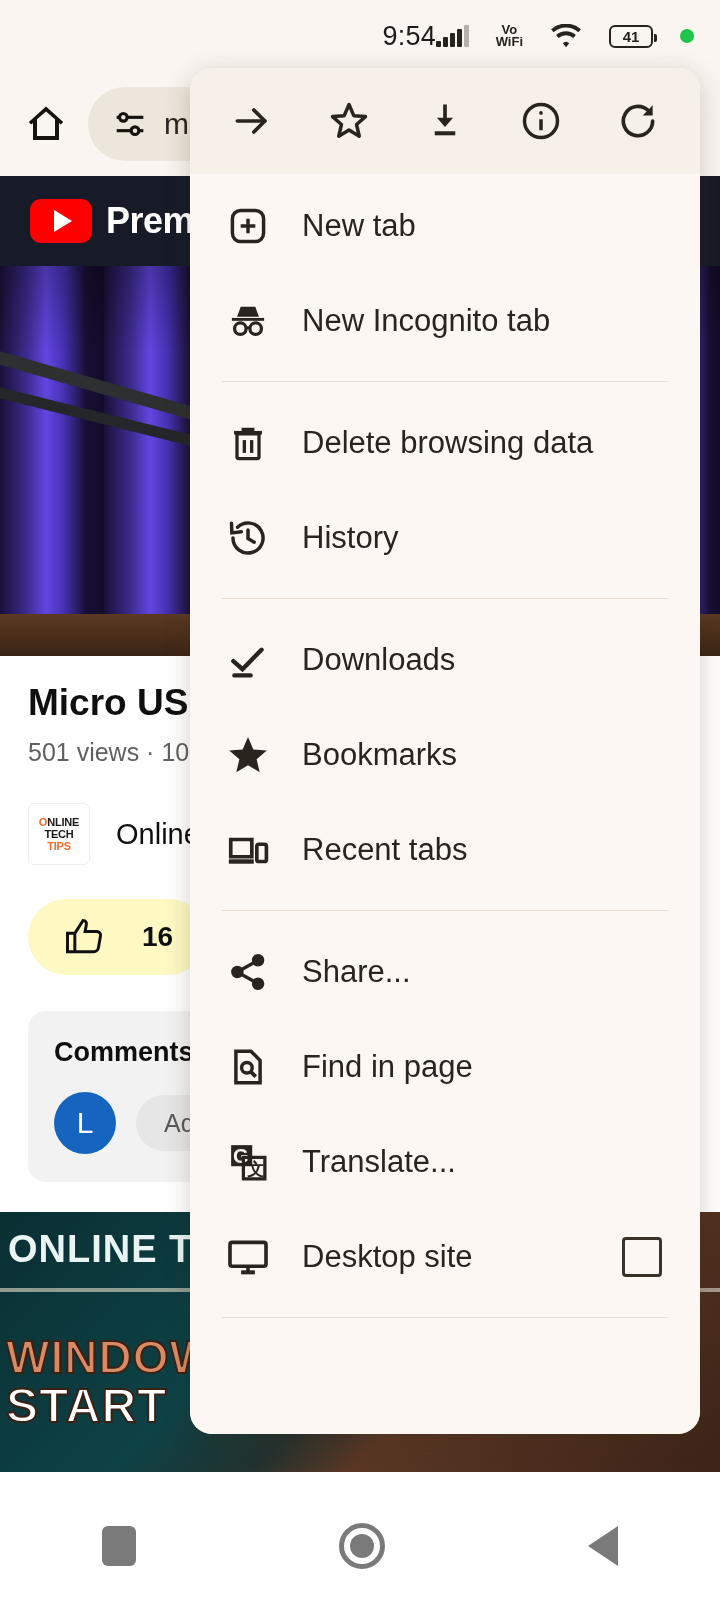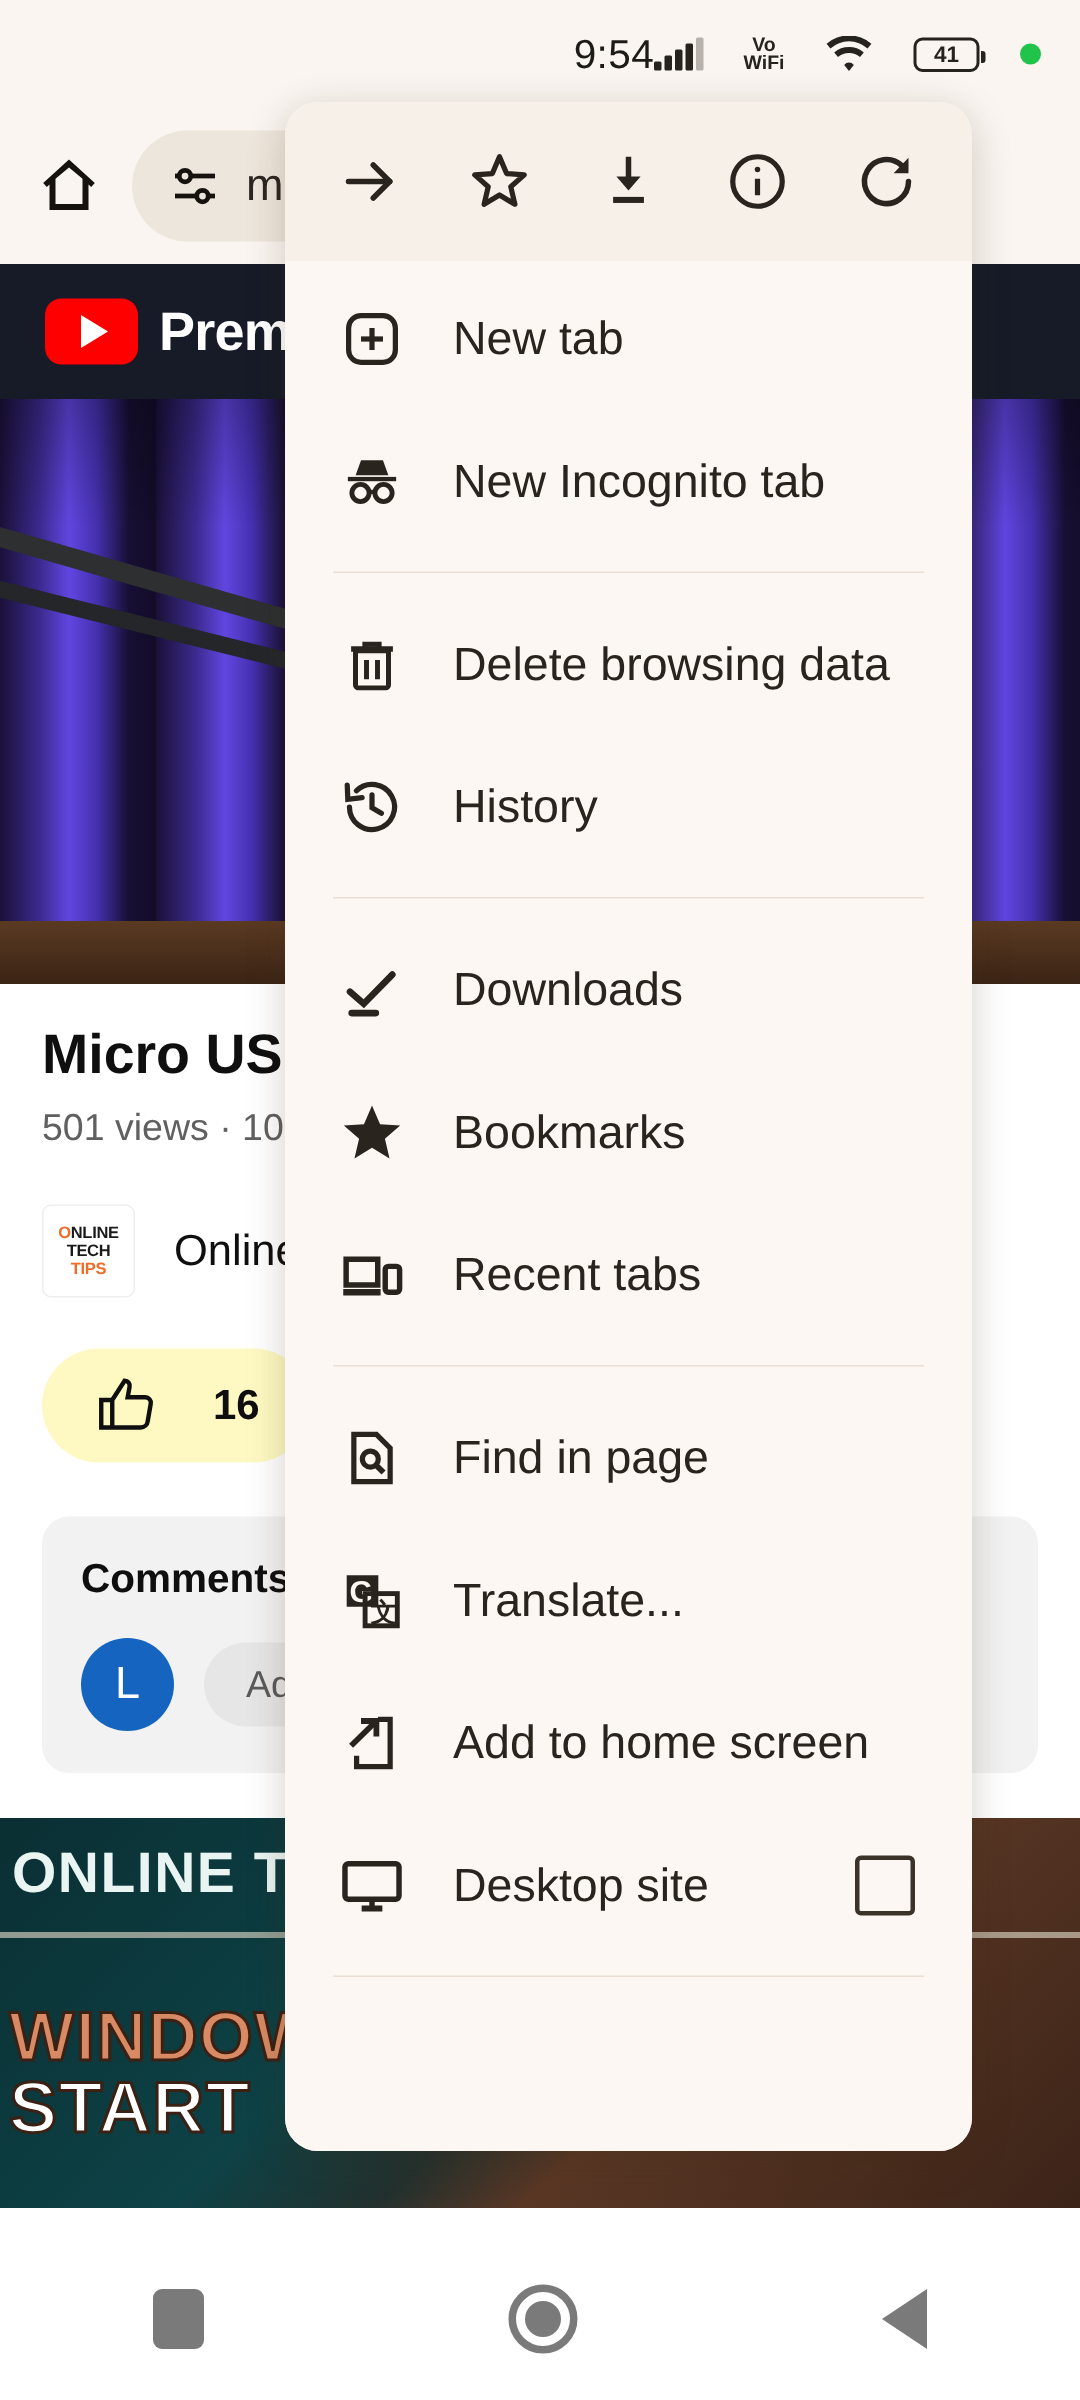--- a/index.html
+++ b/index.html
@@ -96,7 +96,7 @@
 
   
   .menu {
-    position: absolute; left: 190px; top: 68px; width: 458px; height: 1366px;
+    position: absolute; left: 190px; top: 68px; width: 510px; height: 1366px;
     background: #FCF7F3; border-radius: 22px; z-index: 10; overflow: hidden;
     box-shadow: 0 6px 26px rgba(60,40,20,.22);
   }

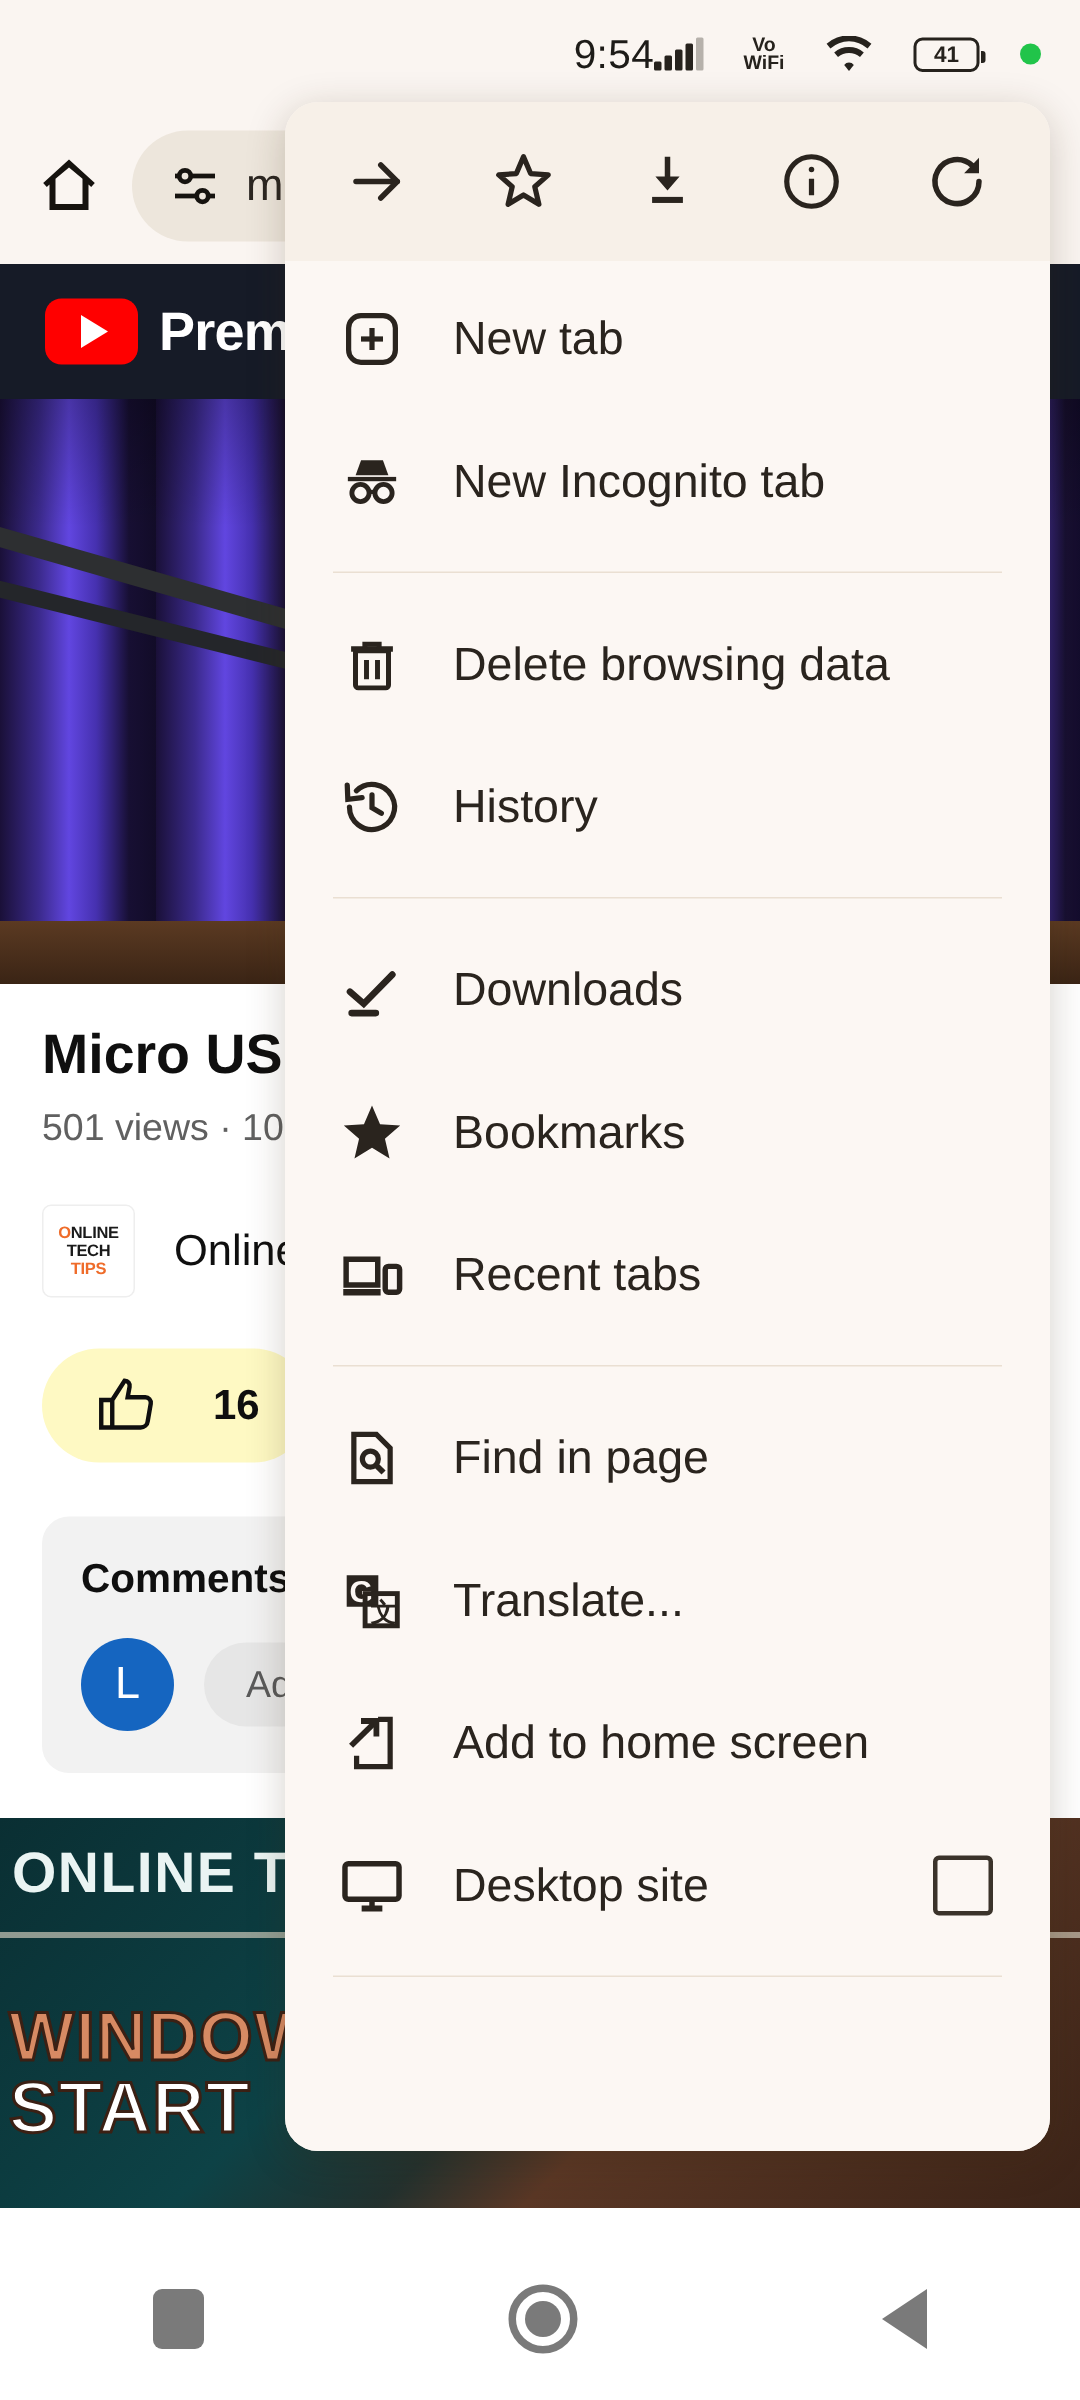--- a/index.html
+++ b/index.html
@@ -364,6 +364,18 @@
 
       <div class="divider"></div>
 
+      <div class="mi">
+        <span class="mi-ico">
+          <svg width="44" height="44" viewBox="0 0 24 24" fill="none" stroke="#2a241e" stroke-width="1.8">
+              <circle cx="17.5" cy="5.6" r="2.5" fill="#2a241e"></circle>
+              <circle cx="17.5" cy="18.4" r="2.5" fill="#2a241e"></circle>
+              <circle cx="6.2" cy="12" r="2.5" fill="#2a241e"></circle>
+              <line x1="8.3" y1="10.8" x2="15.4" y2="6.8"></line>
+              <line x1="8.3" y1="13.2" x2="15.4" y2="17.2"></line>
+            </svg>
+        </span>
+        <span class="mi-label">Share...</span>
+      </div>
 
       <div class="mi">
         <span class="mi-ico">

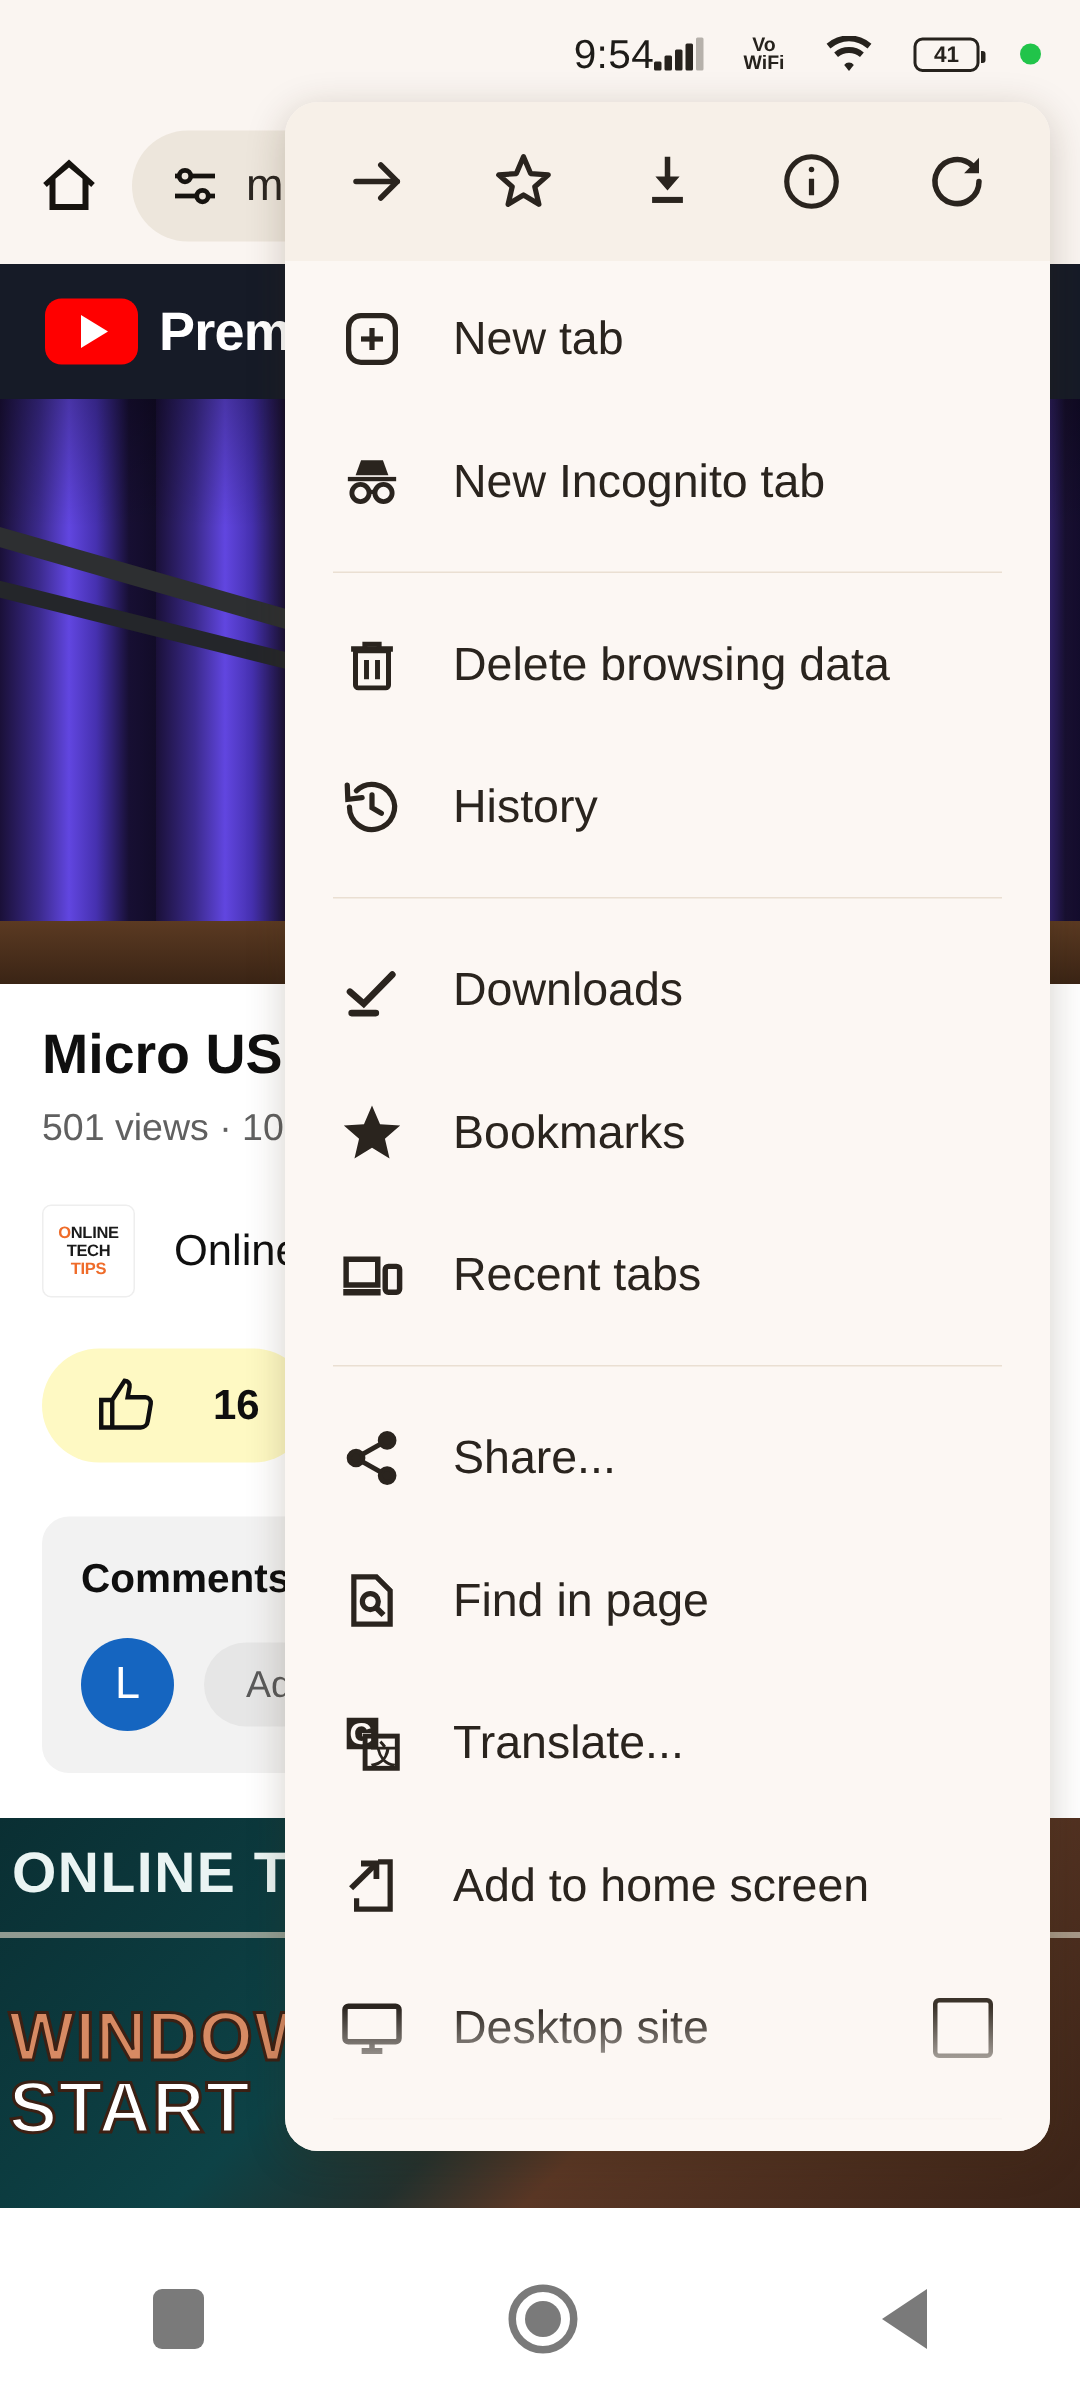--- a/index.html
+++ b/index.html
@@ -400,16 +400,6 @@
         <span class="mi-label">Translate...</span>
       </div>
 
-      <div class="mi">
-        <span class="mi-ico">
-          <svg width="44" height="44" viewBox="0 0 24 24" fill="none" stroke="#2a241e" stroke-width="1.9">
-              <path d="M14.2 3.4h4.4v17.2H6.4v-4"></path>
-              <line x1="4.4" y1="13" x2="13.4" y2="4.2" stroke-width="2.1"></line>
-              <polyline points="13.6,9.6 13.6,4 8,4" stroke-width="2.1"></polyline>
-            </svg>
-        </span>
-        <span class="mi-label">Add to home screen</span>
-      </div>
 
       <div class="mi">
         <span class="mi-ico">

